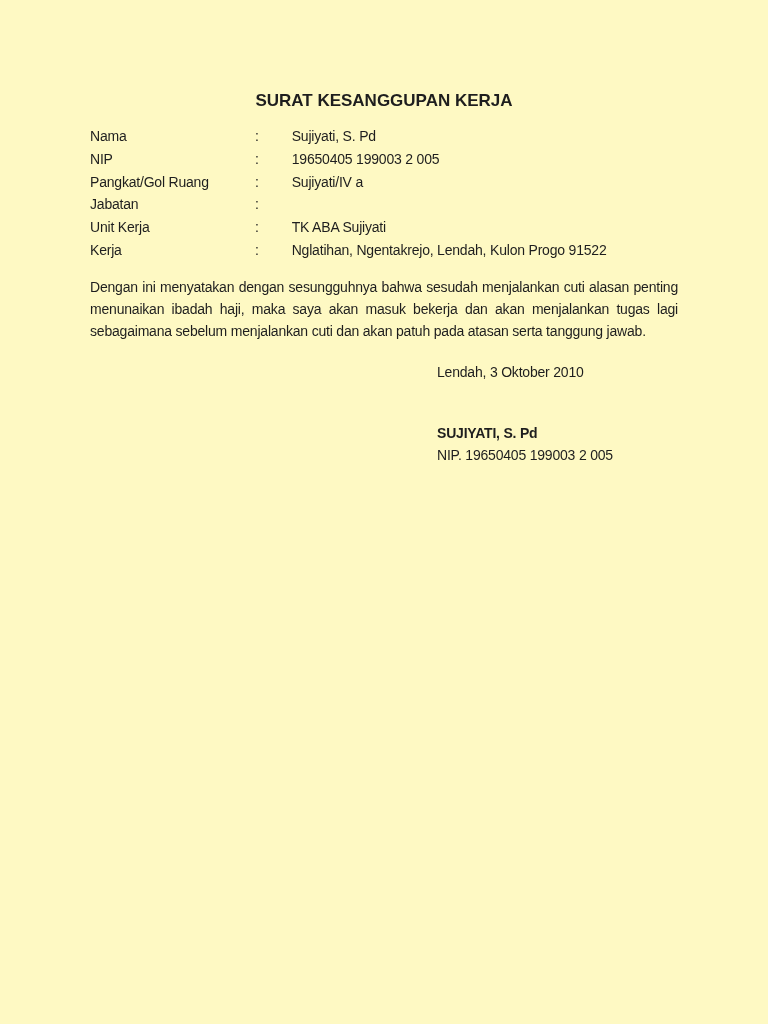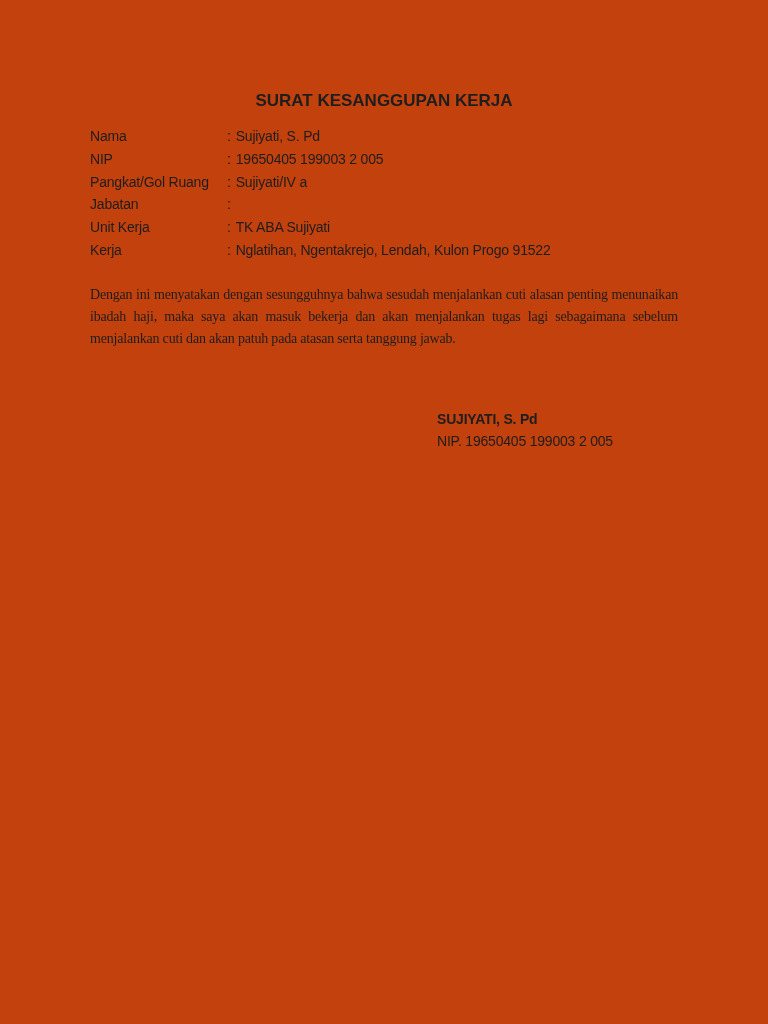--- a/index.html
+++ b/index.html
@@ -8,7 +8,7 @@
     position: relative;
     width: 768px;
     height: 1024px;
-    background: #c2410c;
+    background: #fef9c3;
     color: #1e1e1e;
     font-family: "Liberation Sans", "DejaVu Sans", sans-serif;
     font-size: 14px;

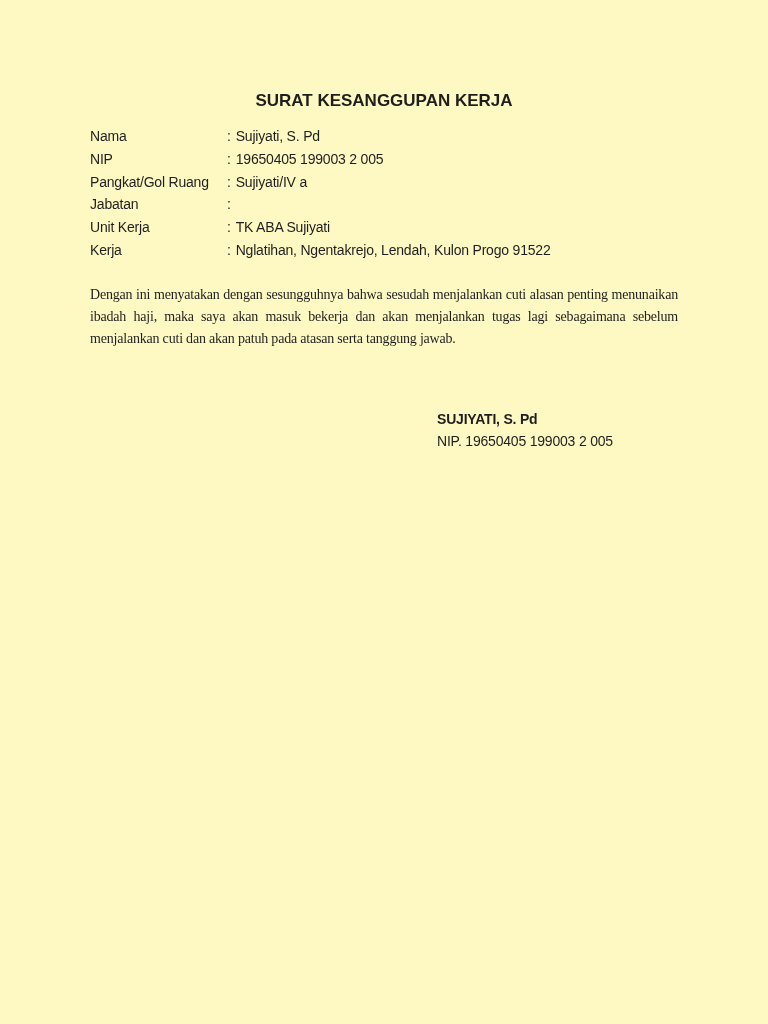--- a/index.html
+++ b/index.html
@@ -32,7 +32,7 @@
   }
   .opening { margin-top: 51px; }
   .fields { margin-top: 13px; }
-  .field-row { display: flex; line-height: 22.8px; }
+  .field-row { display: flex; line-height: 22.8px; gap: 28px; }
   .field-label { flex: 0 0 137px; width: 137px; }
   .field-colon { flex: 0 0 auto; margin-right: 5px; }
   .field-value { flex: 1 1 auto; }

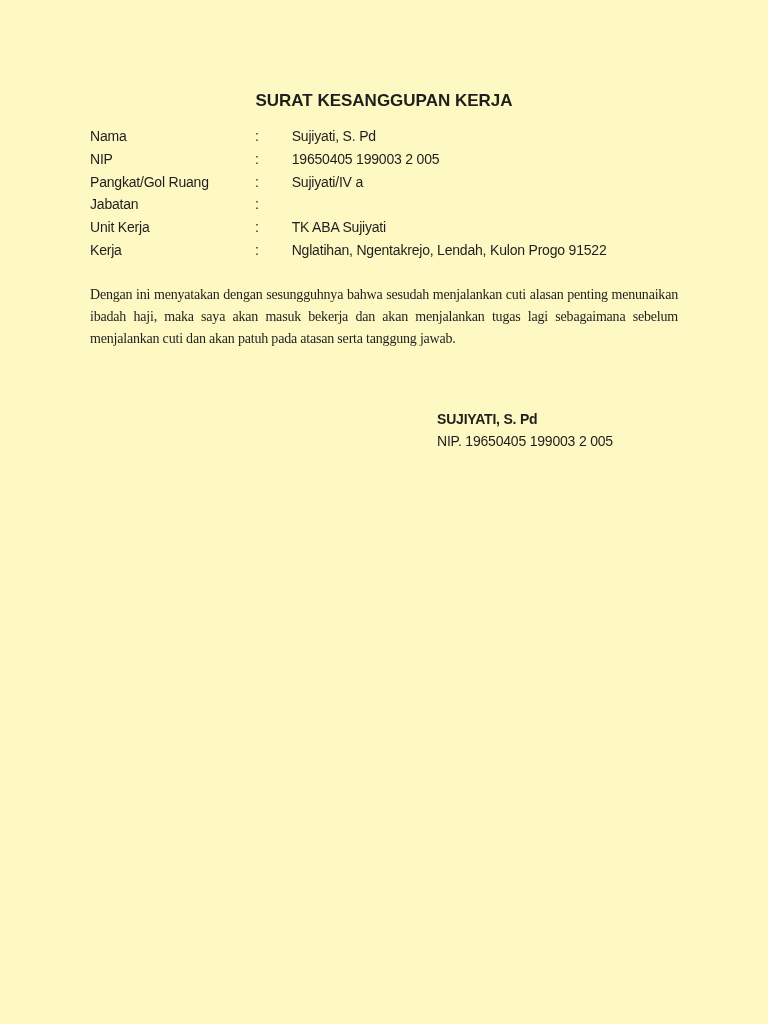--- a/index.html
+++ b/index.html
@@ -37,9 +37,8 @@
   .field-colon { flex: 0 0 auto; margin-right: 5px; }
   .field-value { flex: 1 1 auto; }
   .body-par {
-    margin-top: 22px;
+    margin-top: 14px;
     text-align: justify;
-    font-family: Liberation Serif, serif;
   }
   .signature {
     margin-top: 19px;

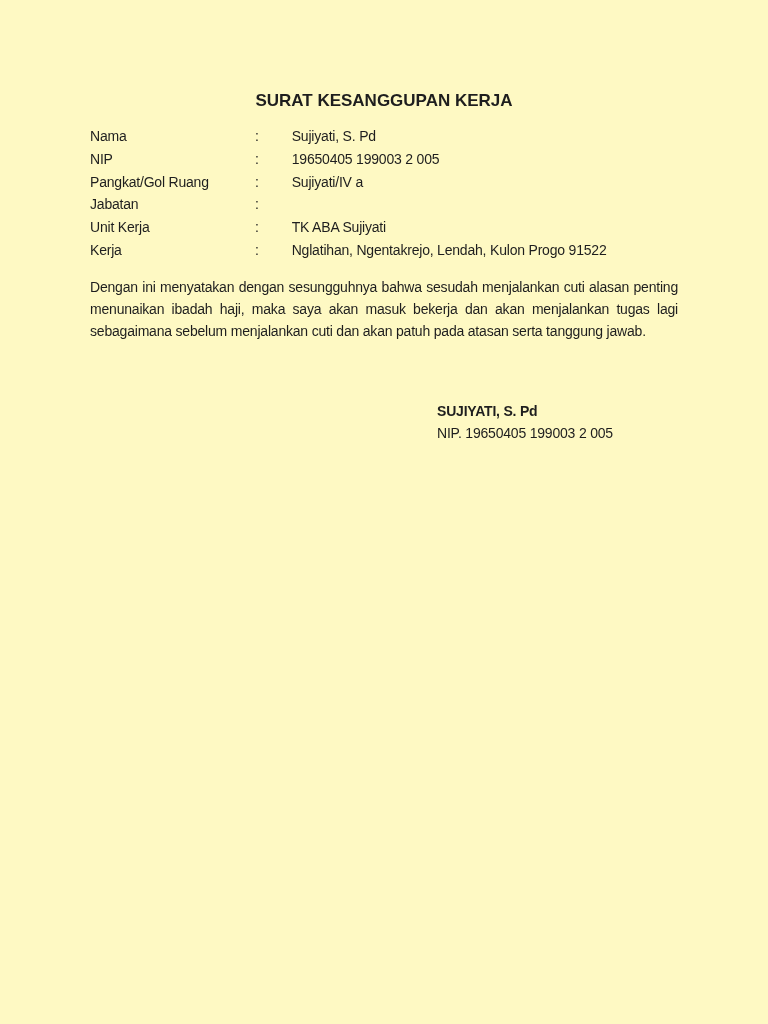--- a/index.html
+++ b/index.html
@@ -91,6 +91,7 @@
     <p class="body-par">Dengan ini menyatakan dengan sesungguhnya bahwa sesudah menjalankan cuti alasan penting menunaikan ibadah haji, maka saya akan masuk bekerja dan akan menjalankan tugas lagi sebagaimana sebelum menjalankan cuti dan akan patuh pada atasan serta tanggung jawab.</p>
 
     <div class="signature">
+      <div>Lendah, 3 Oktober 2010</div>
       <div class="sig-space"></div>
       <div class="sig-name">SUJIYATI, S. Pd</div>
       <div>NIP. 19650405 199003 2 005</div>

